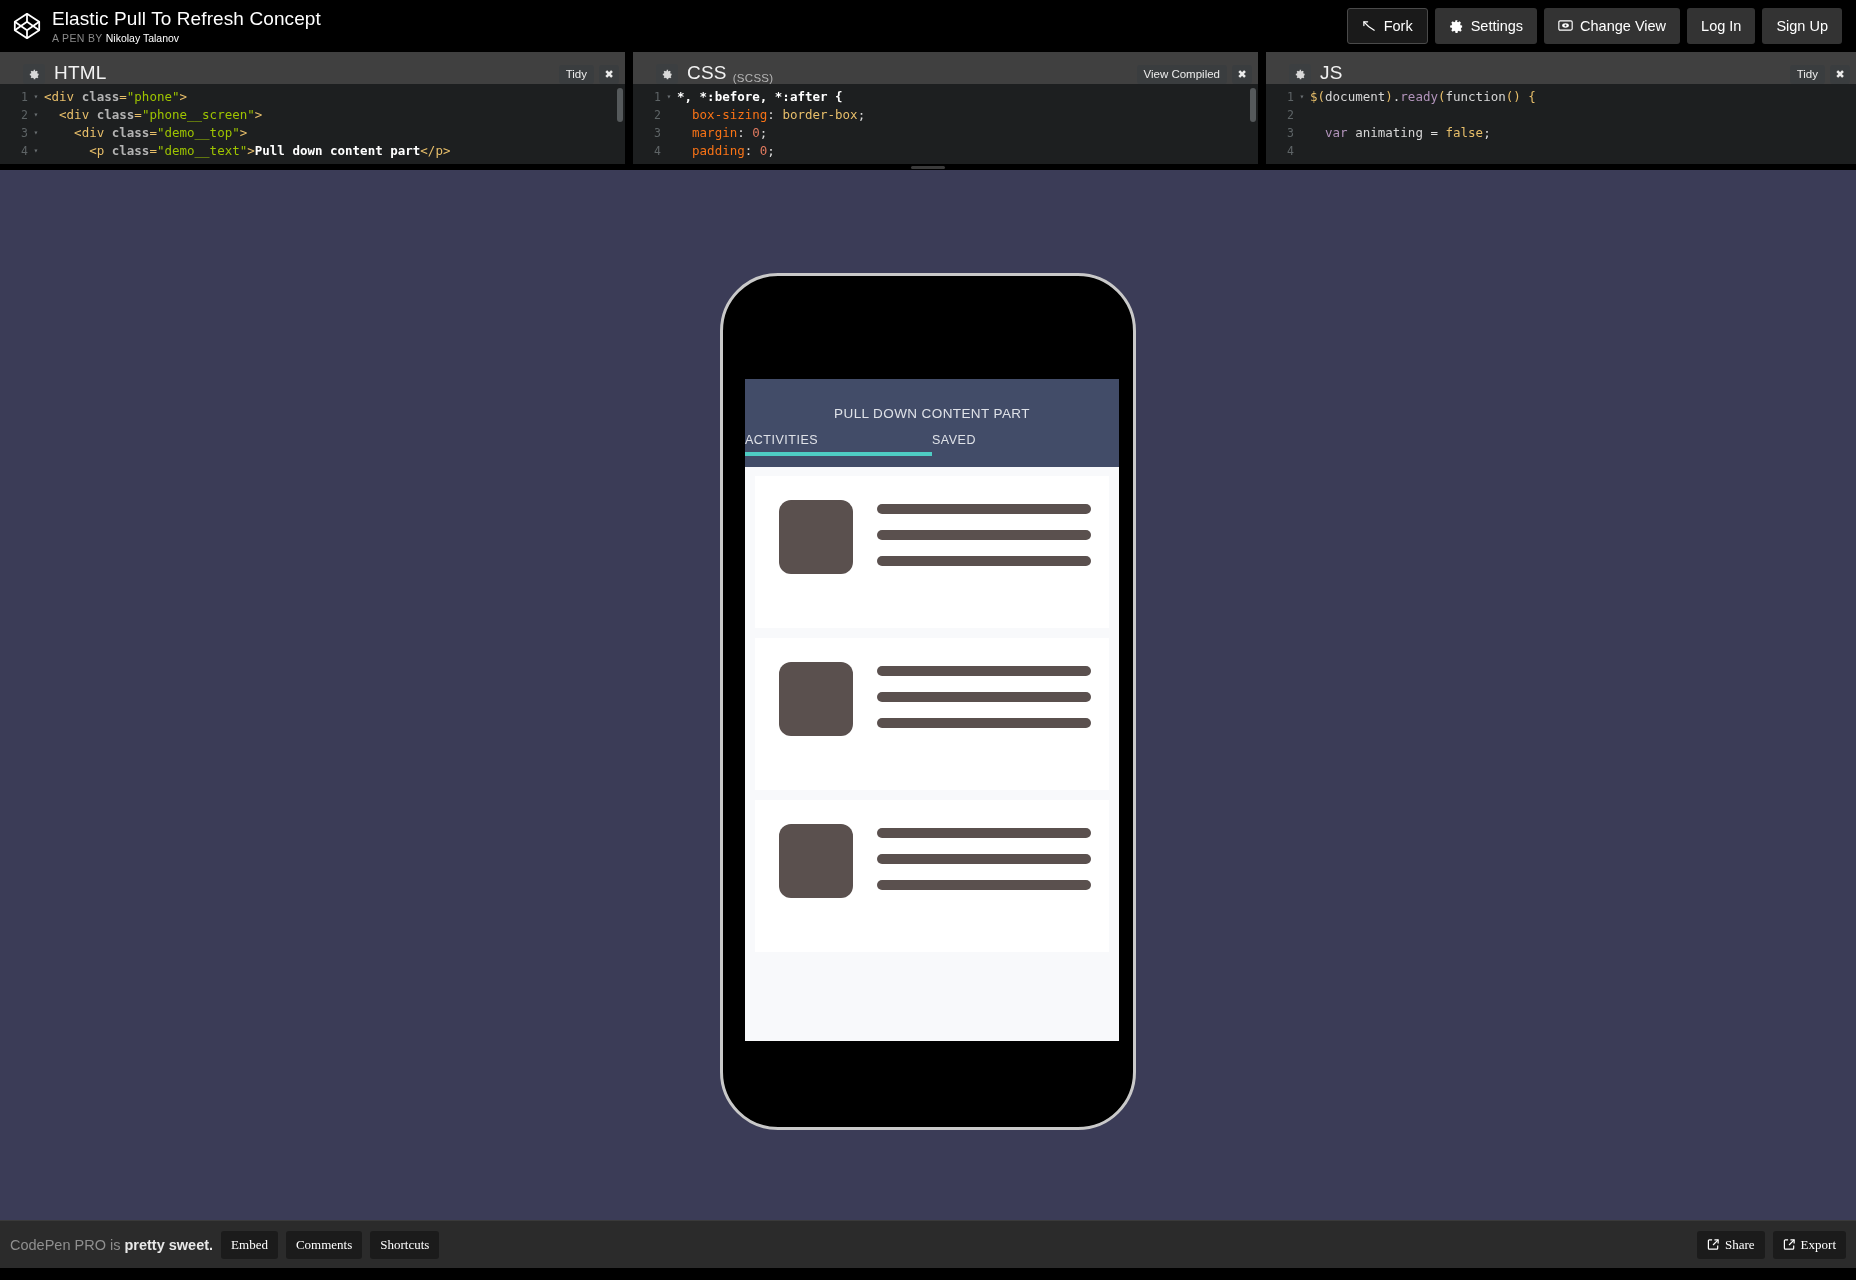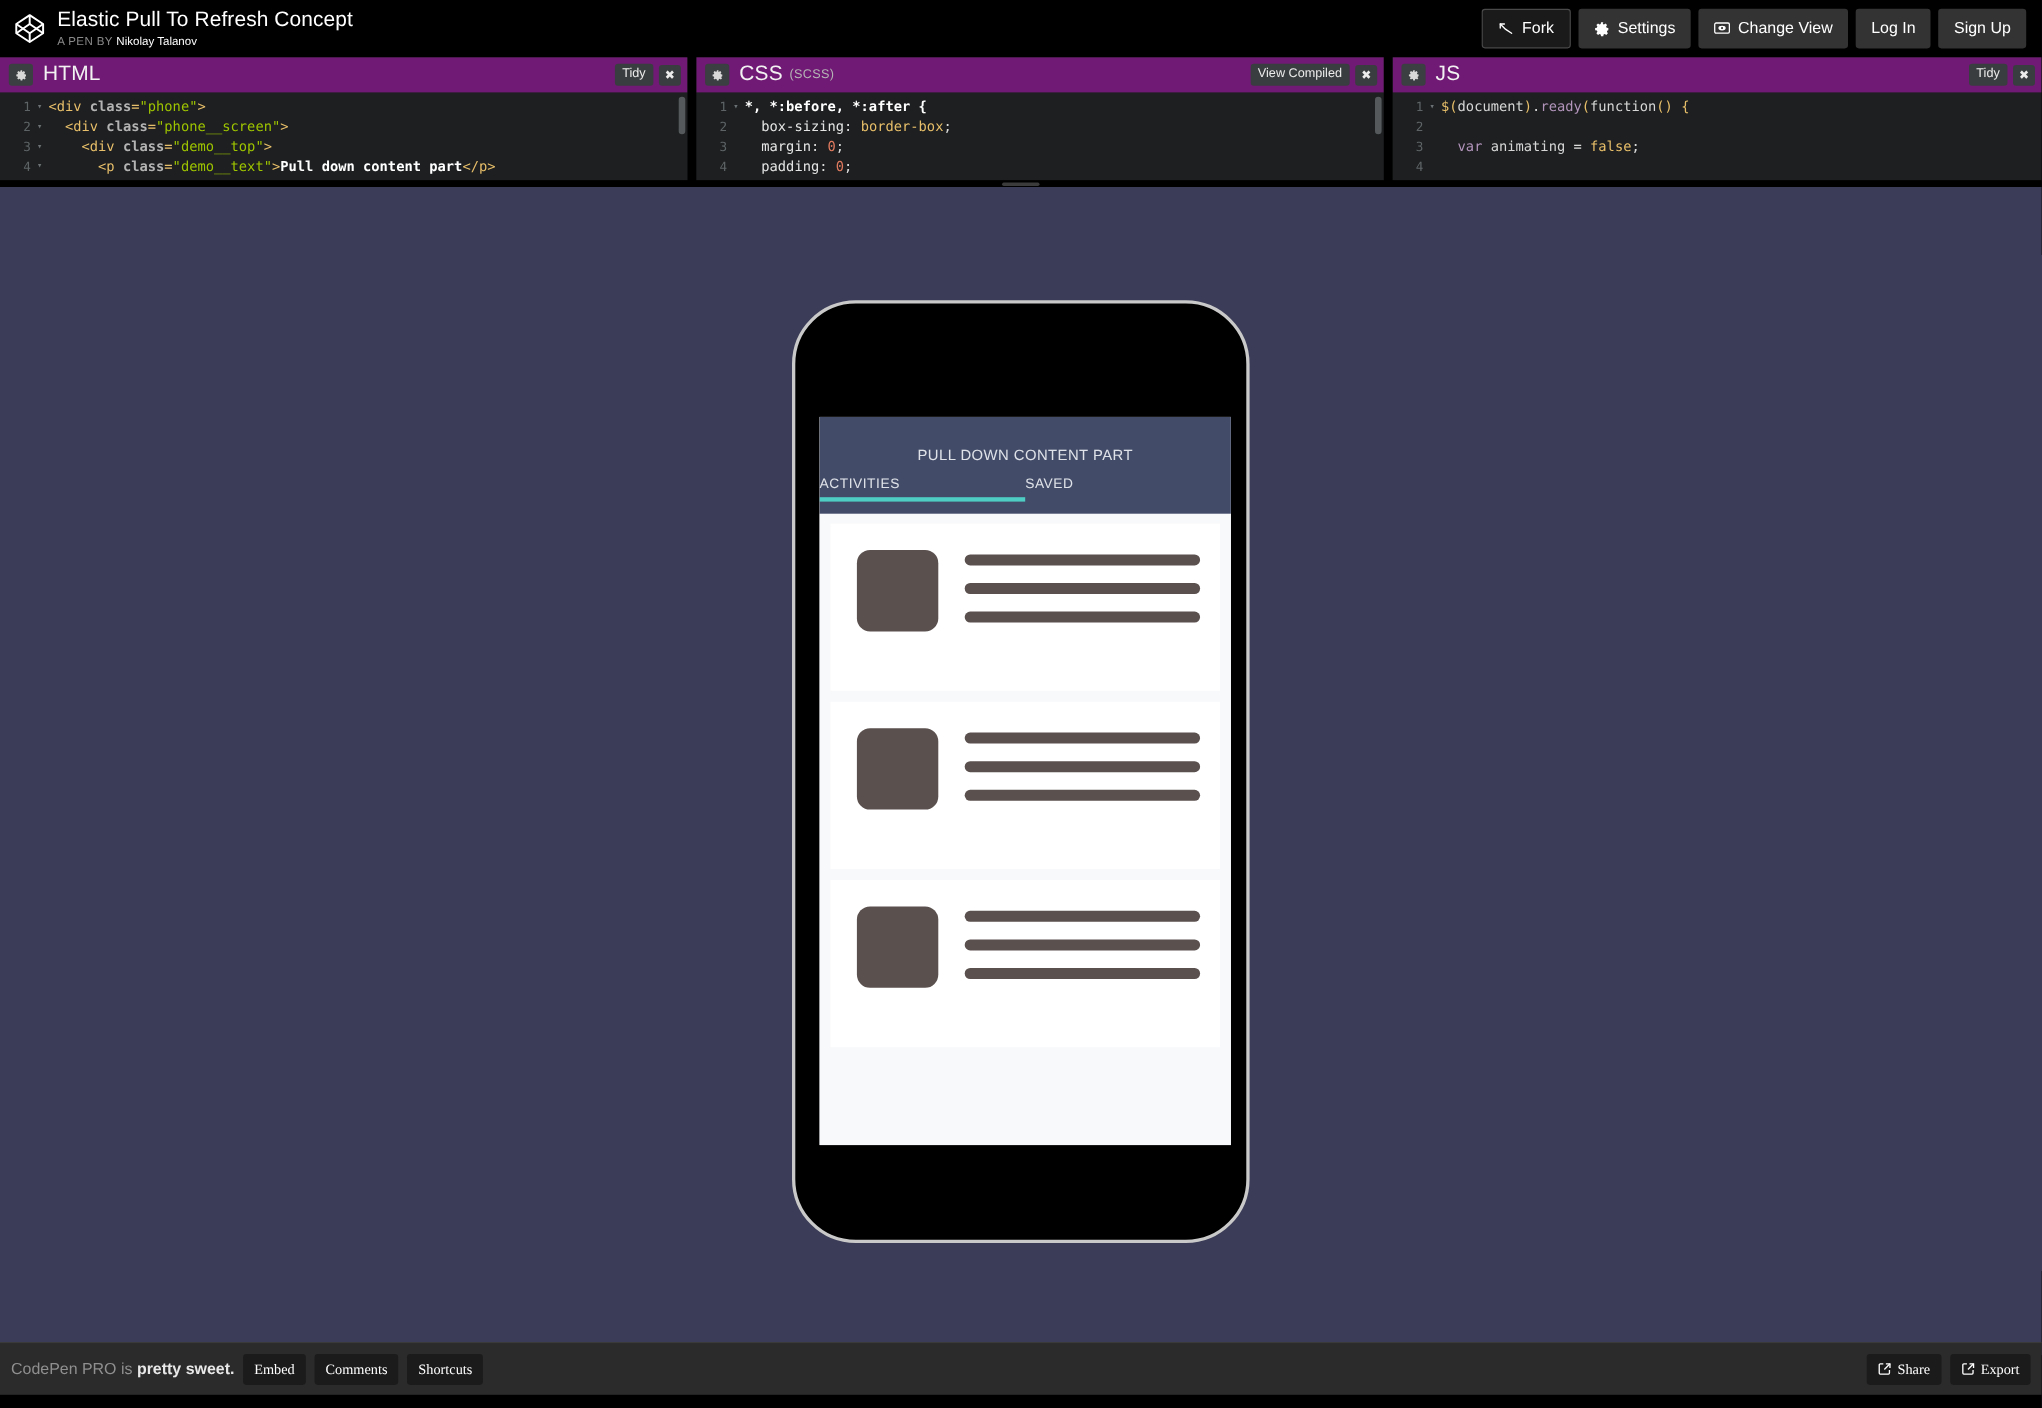--- a/index.html
+++ b/index.html
@@ -63,9 +63,9 @@
   .editor.js   { width: 590px; }
 
   .ed-head {
-    height: 32px; background: #701a75;
-    display: flex; align-items: center;
-    padding: 0 6px 0 8px;
+    height: 32px; background: #404040;
+    display: flex; align-items: flex-end;
+    padding: 0 6px 0 23px;
     position: relative;
   }
   .ed-gear {

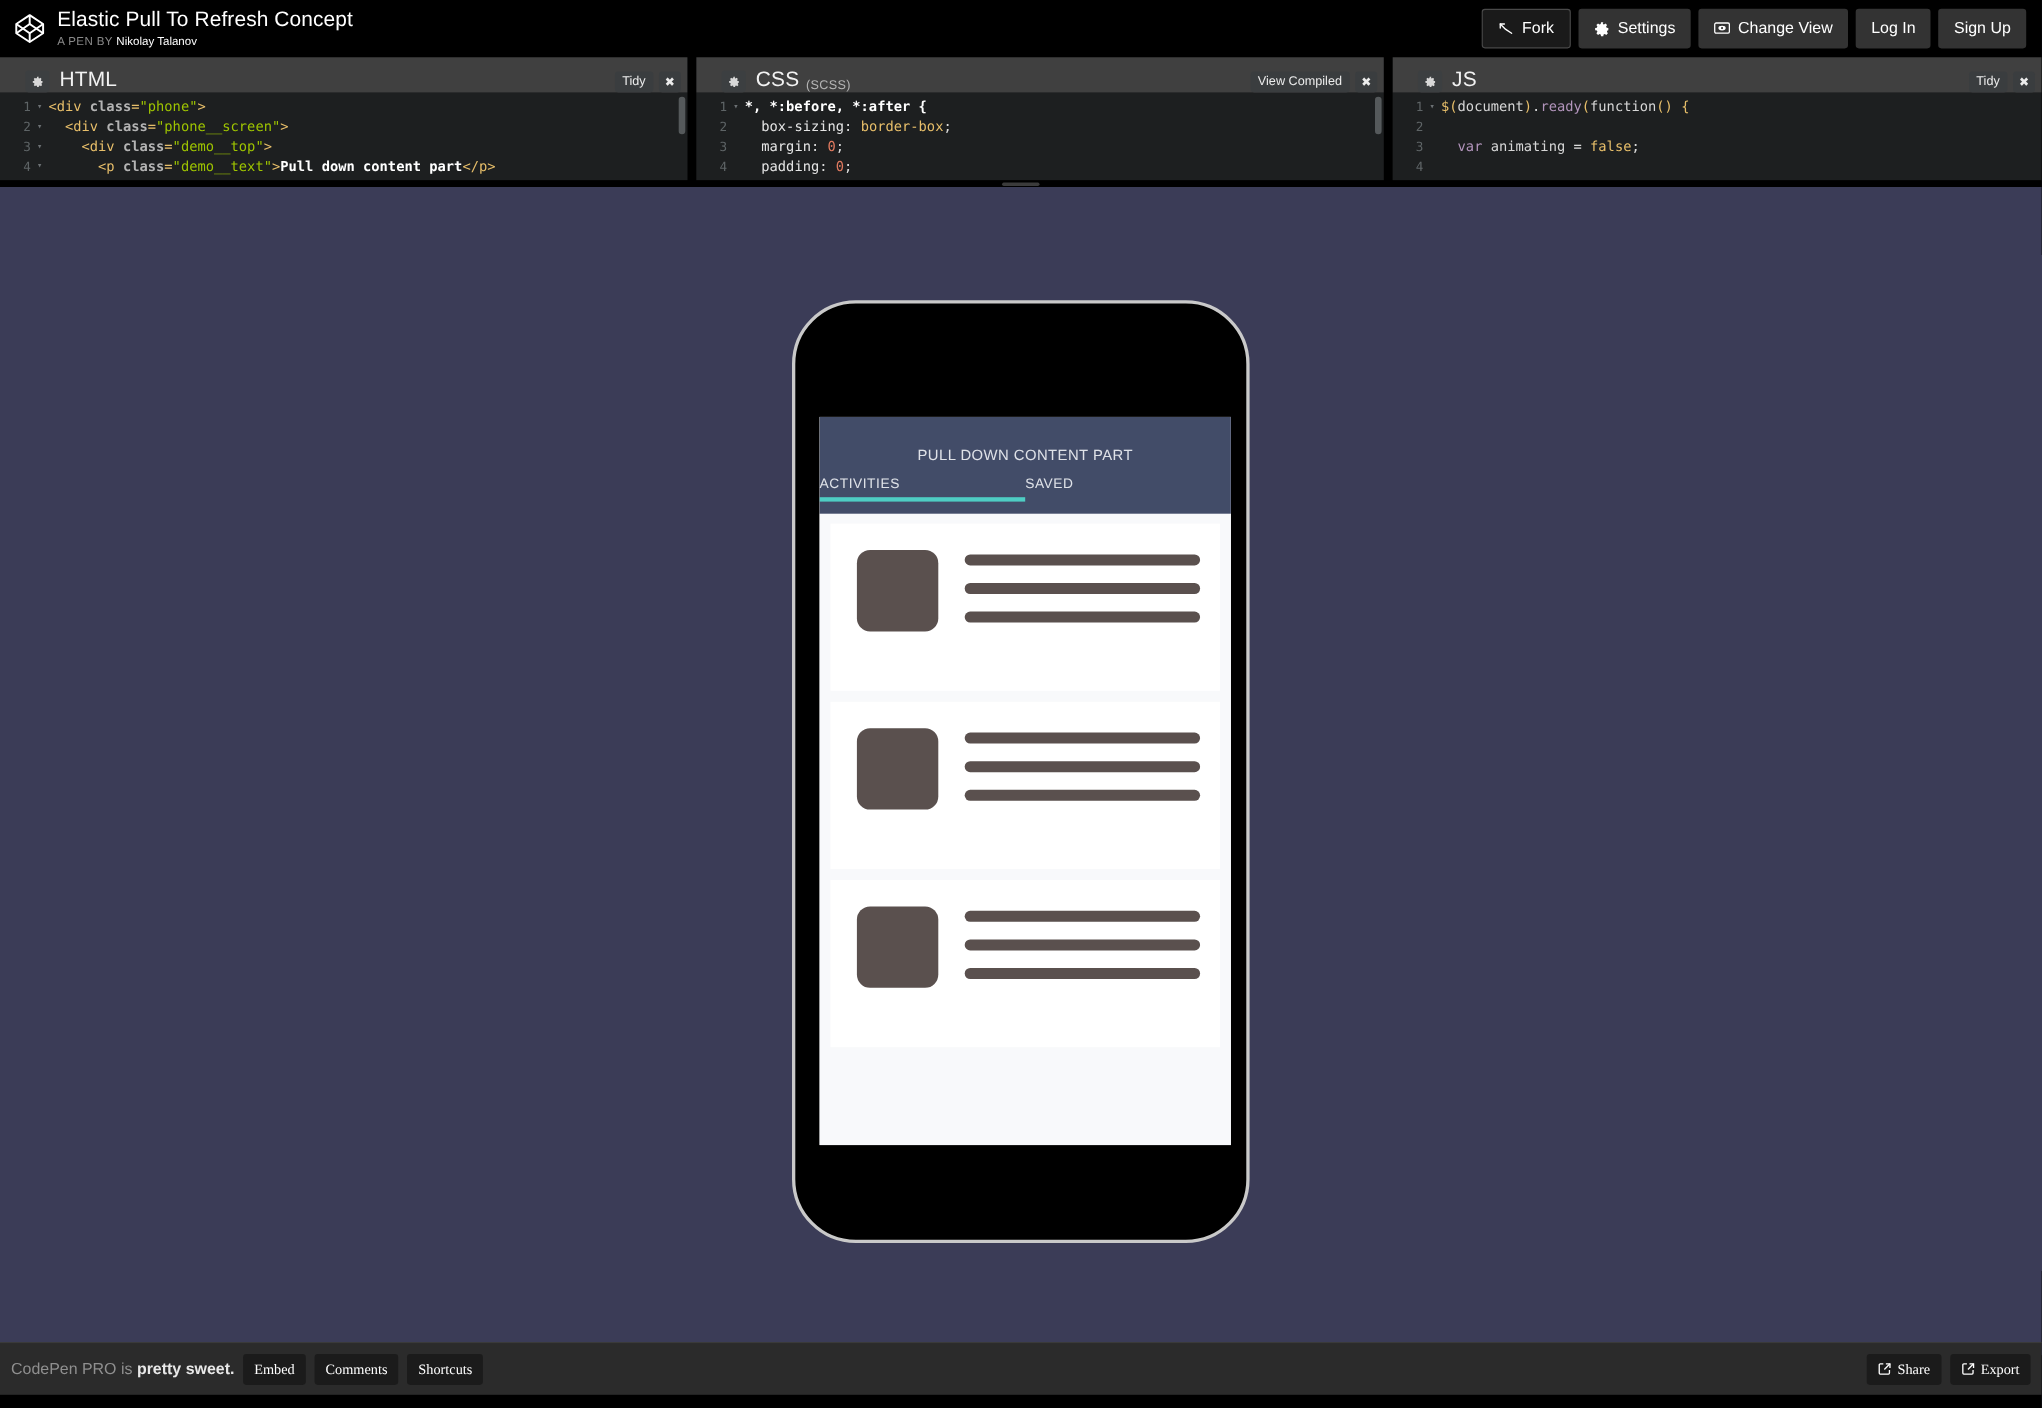--- a/index.html
+++ b/index.html
@@ -116,7 +116,7 @@
   .t-txt   { color: #ffffff; font-weight: bold; }
   .t-punc  { color: #e8bf6a; }
   .t-sel   { color: #ffffff; font-weight: bold; }
-  .t-prop  { color: #e5e5e5; }
+  .t-prop  { color: #f97316; }
   .t-val   { color: #e8bf6a; }
   .t-num   { color: #e07a5f; }
   .t-kw    { color: #e8bf6a; }

